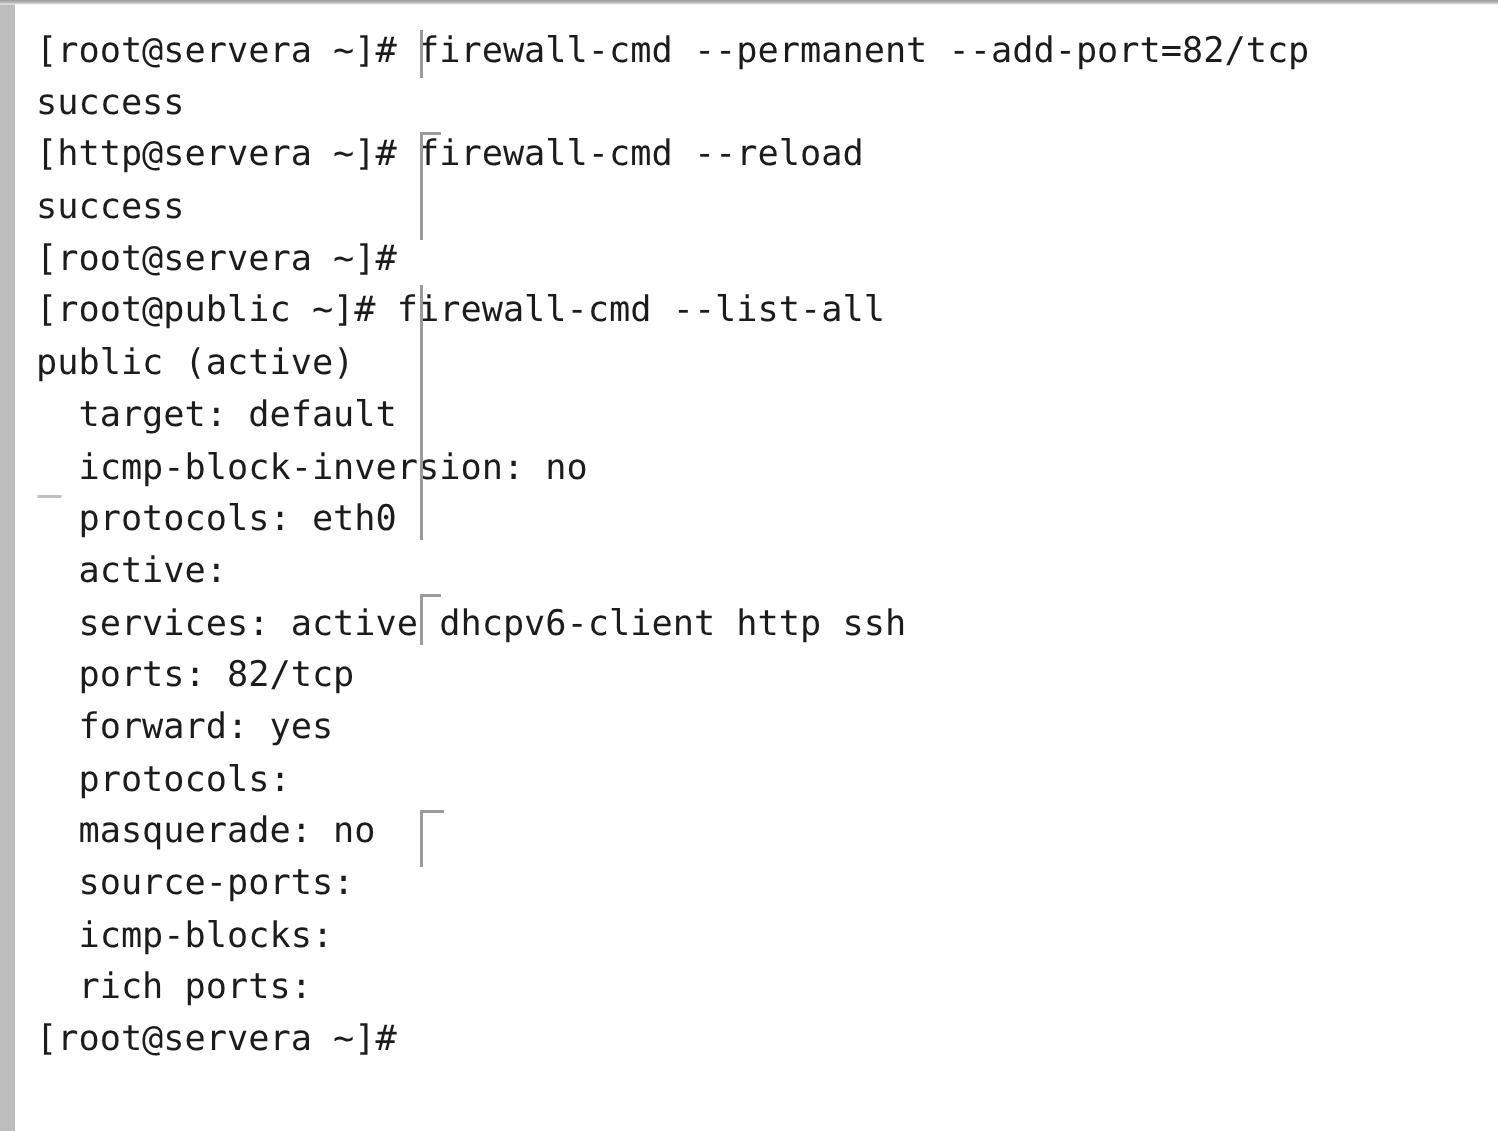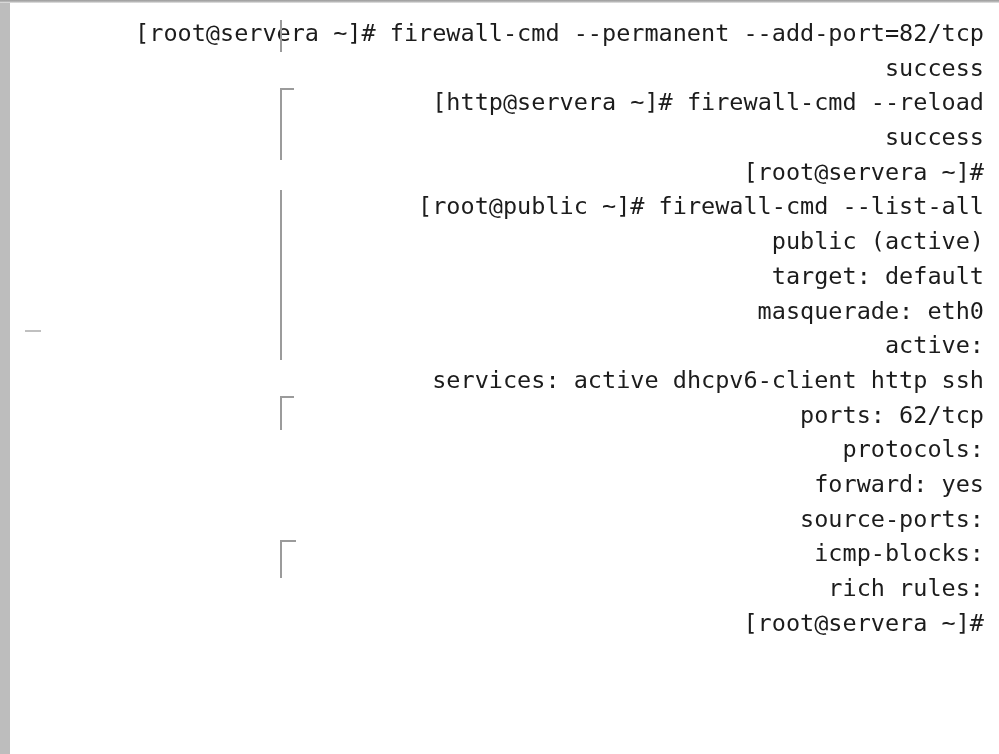--- a/index.html
+++ b/index.html
@@ -16,7 +16,6 @@
     background: #ffffff;
     overflow: hidden;
     font-family: "DejaVu Sans Mono", "Liberation Mono", monospace;
-    text-align: right;
   }
 
   

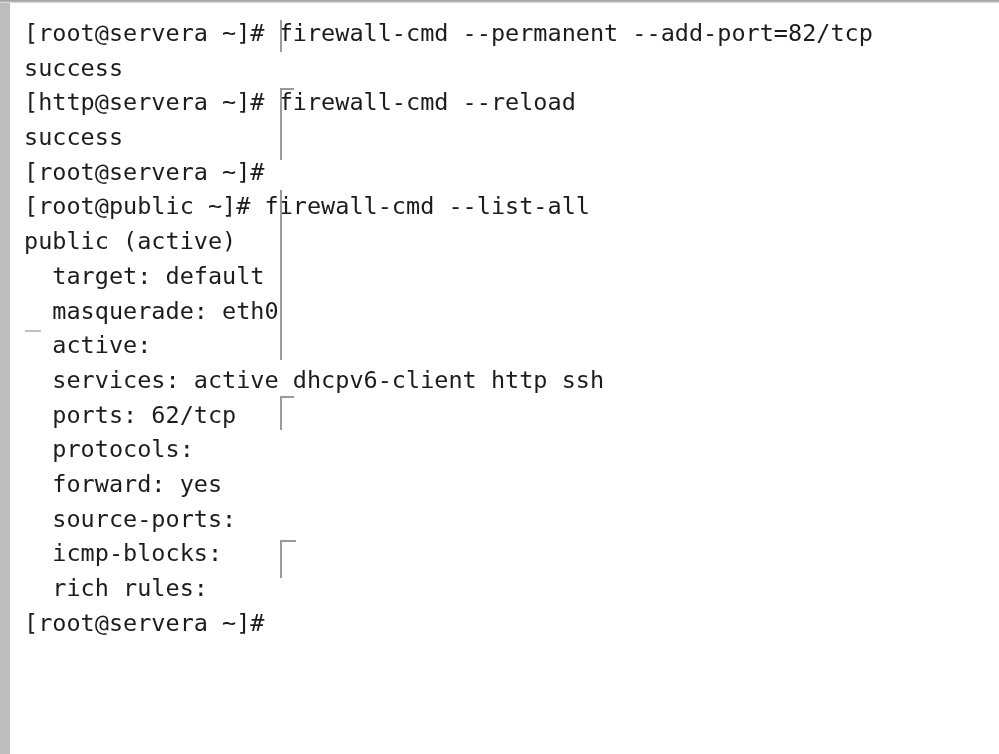--- a/index.html
+++ b/index.html
@@ -106,6 +106,7 @@
     <div class="line">[root@public ~]# firewall-cmd --list-all</div>
     <div class="line">public (active)</div>
     <div class="line">  target: default</div>
+    <div class="line">  icmp-block-inversion: no</div>
     <div class="line">  masquerade: eth0</div>
     <div class="line">  active:</div>
     <div class="line">  services: active dhcpv6-client http ssh</div>

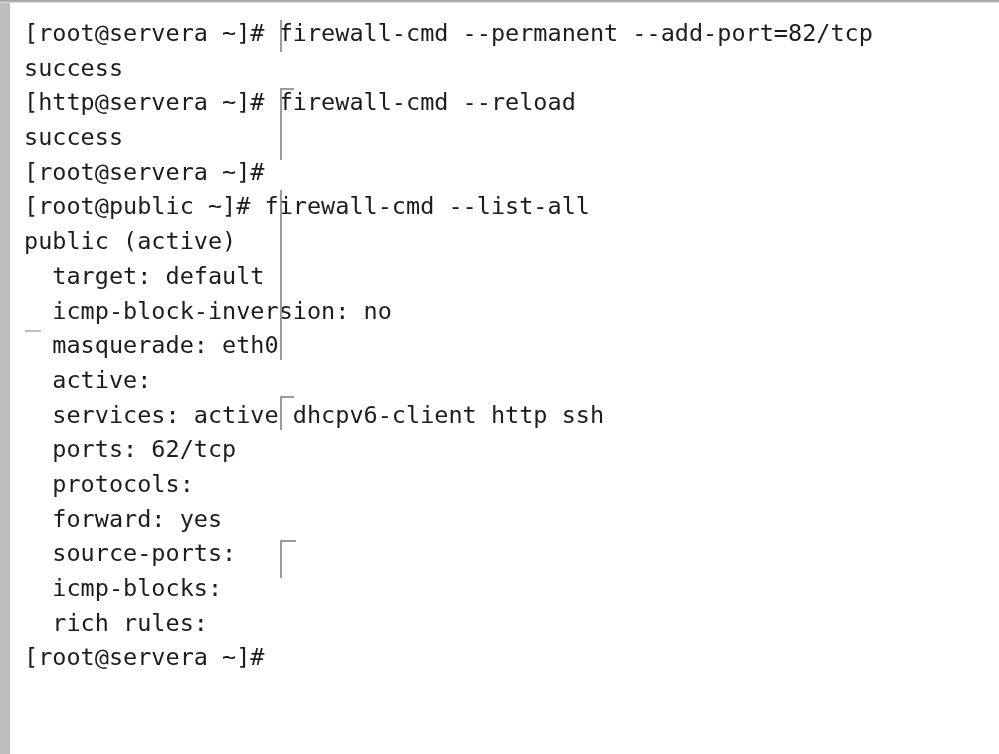--- a/index.html
+++ b/index.html
@@ -107,7 +107,7 @@
     <div class="line">public (active)</div>
     <div class="line">  target: default</div>
     <div class="line">  icmp-block-inversion: no</div>
-    <div class="line">  masquerade: eth0</div>
+    <div class="line">  protocols: eth0</div>
     <div class="line">  active:</div>
     <div class="line">  services: active dhcpv6-client http ssh</div>
     <div class="line">  ports: 62/tcp</div>

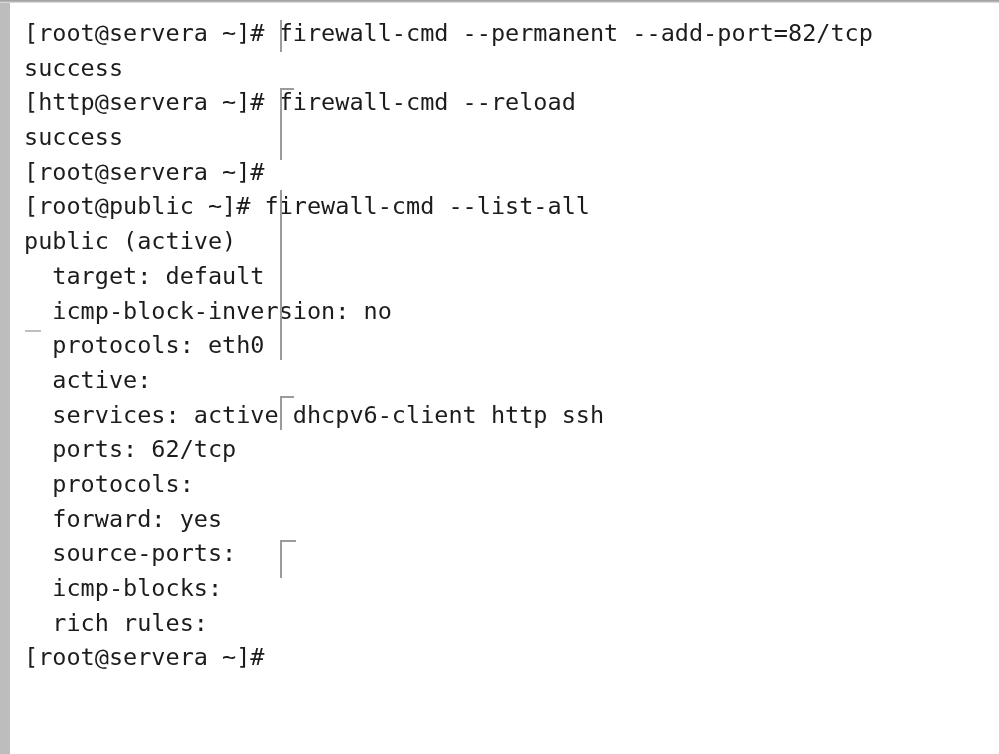--- a/index.html
+++ b/index.html
@@ -110,7 +110,7 @@
     <div class="line">  protocols: eth0</div>
     <div class="line">  active:</div>
     <div class="line">  services: active dhcpv6-client http ssh</div>
-    <div class="line">  ports: 62/tcp</div>
+    <div class="line">  ports: 82/tcp</div>
     <div class="line">  protocols:</div>
     <div class="line">  forward: yes</div>
     <div class="line">  source-ports:</div>

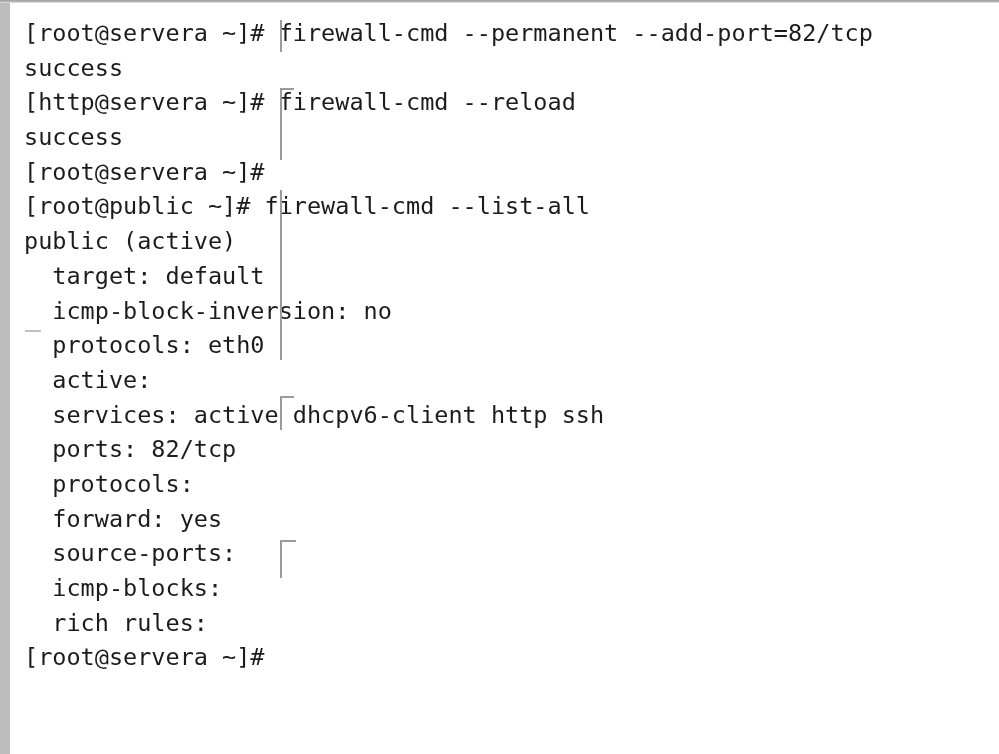--- a/index.html
+++ b/index.html
@@ -111,8 +111,8 @@
     <div class="line">  active:</div>
     <div class="line">  services: active dhcpv6-client http ssh</div>
     <div class="line">  ports: 82/tcp</div>
+    <div class="line">  forward: yes</div>
     <div class="line">  protocols:</div>
-    <div class="line">  forward: yes</div>
     <div class="line">  source-ports:</div>
     <div class="line">  icmp-blocks:</div>
     <div class="line">  rich rules:</div>

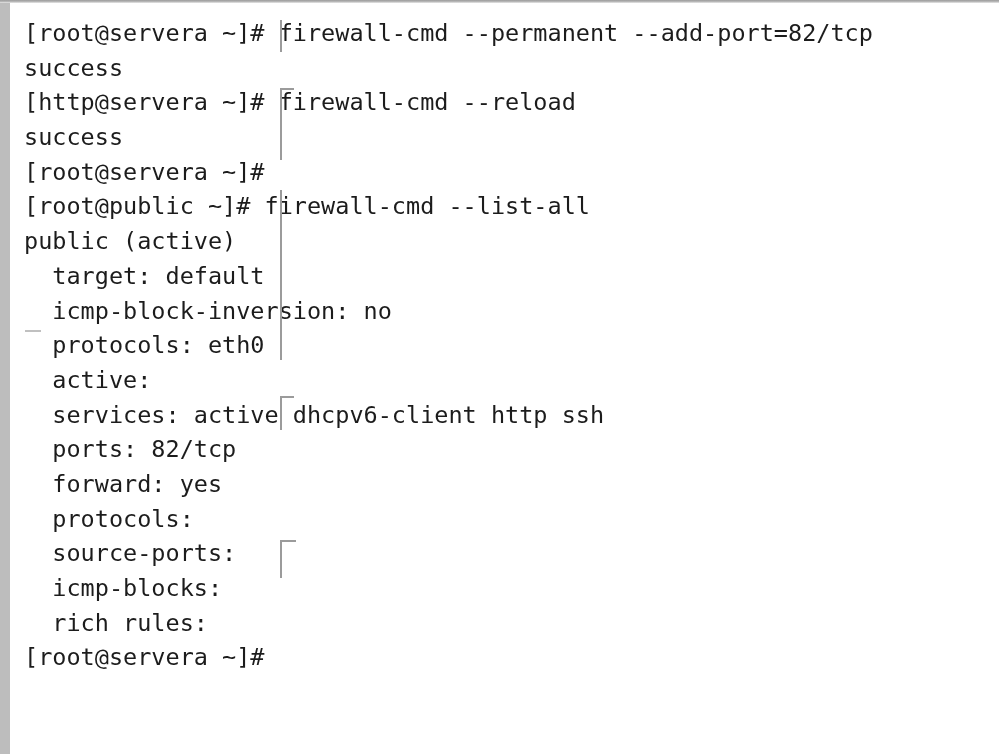--- a/index.html
+++ b/index.html
@@ -113,6 +113,7 @@
     <div class="line">  ports: 82/tcp</div>
     <div class="line">  forward: yes</div>
     <div class="line">  protocols:</div>
+    <div class="line">  masquerade: no</div>
     <div class="line">  source-ports:</div>
     <div class="line">  icmp-blocks:</div>
     <div class="line">  rich rules:</div>

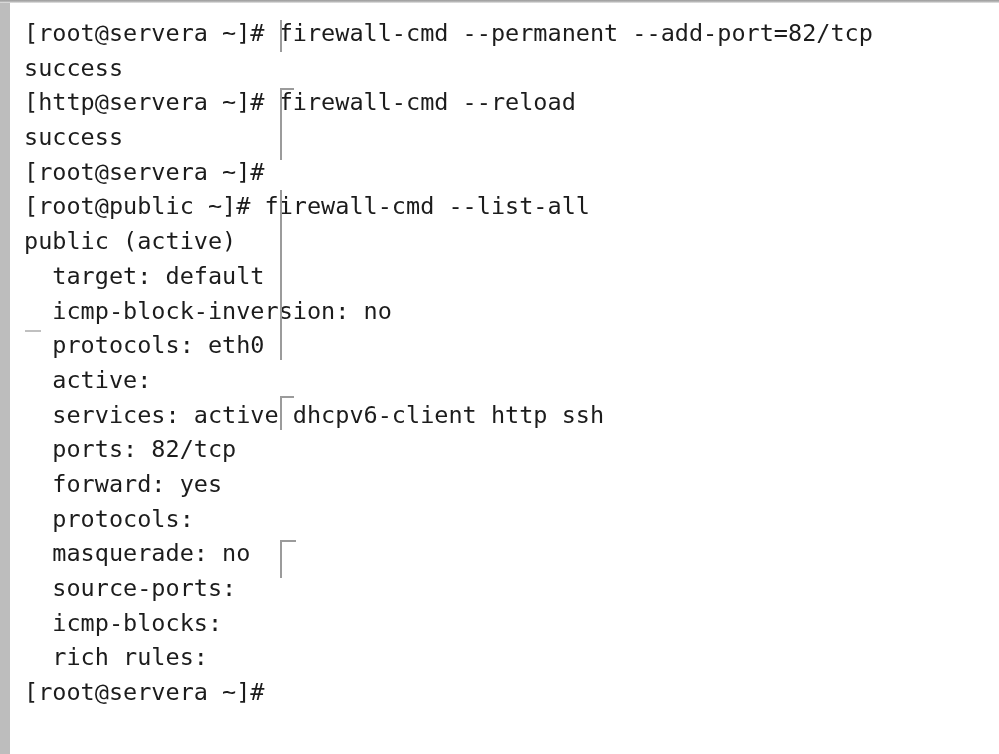--- a/index.html
+++ b/index.html
@@ -116,7 +116,7 @@
     <div class="line">  masquerade: no</div>
     <div class="line">  source-ports:</div>
     <div class="line">  icmp-blocks:</div>
-    <div class="line">  rich rules:</div>
+    <div class="line">  rich ports:</div>
     <div class="line">[root@servera ~]#</div>
   </div>
 

